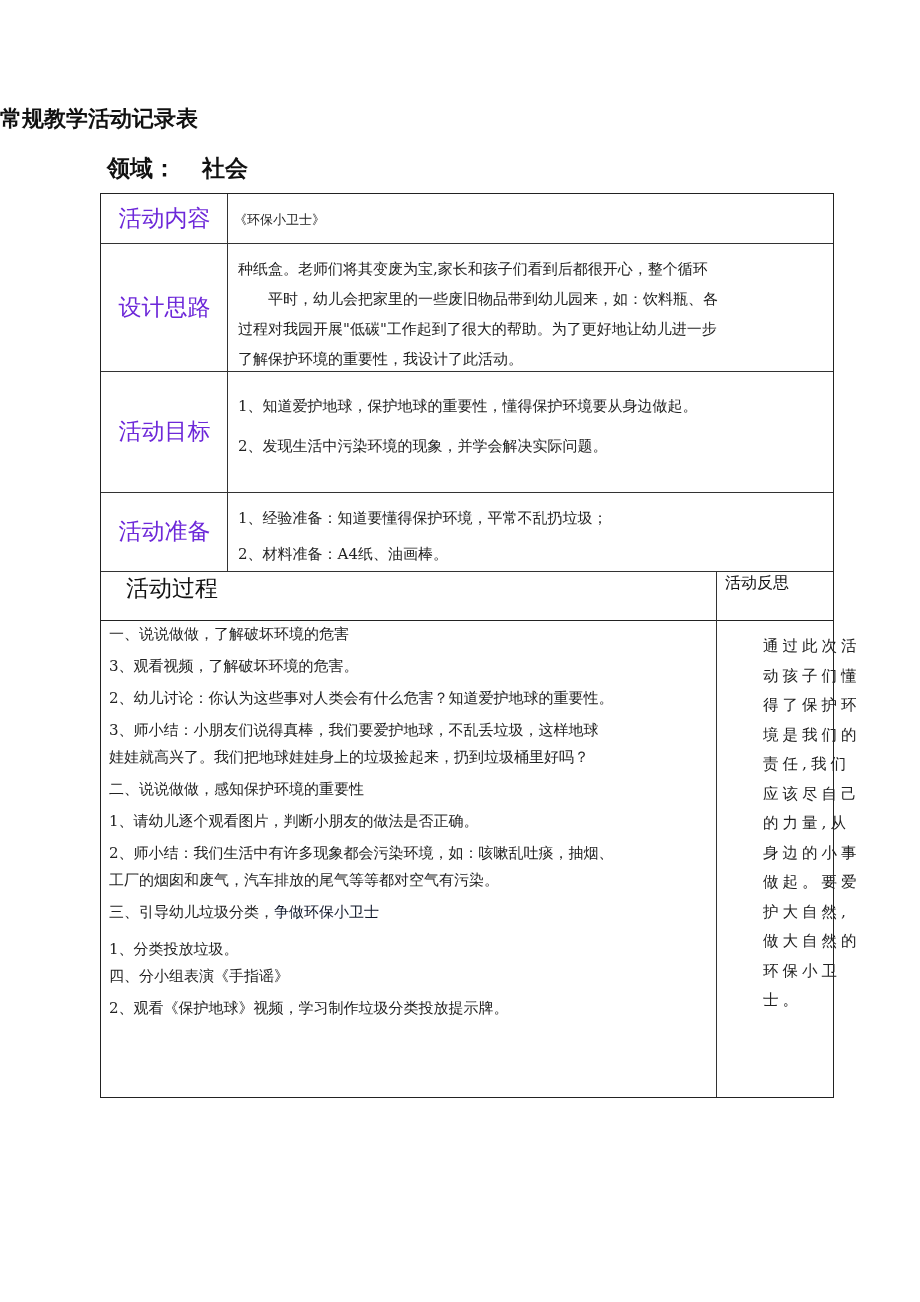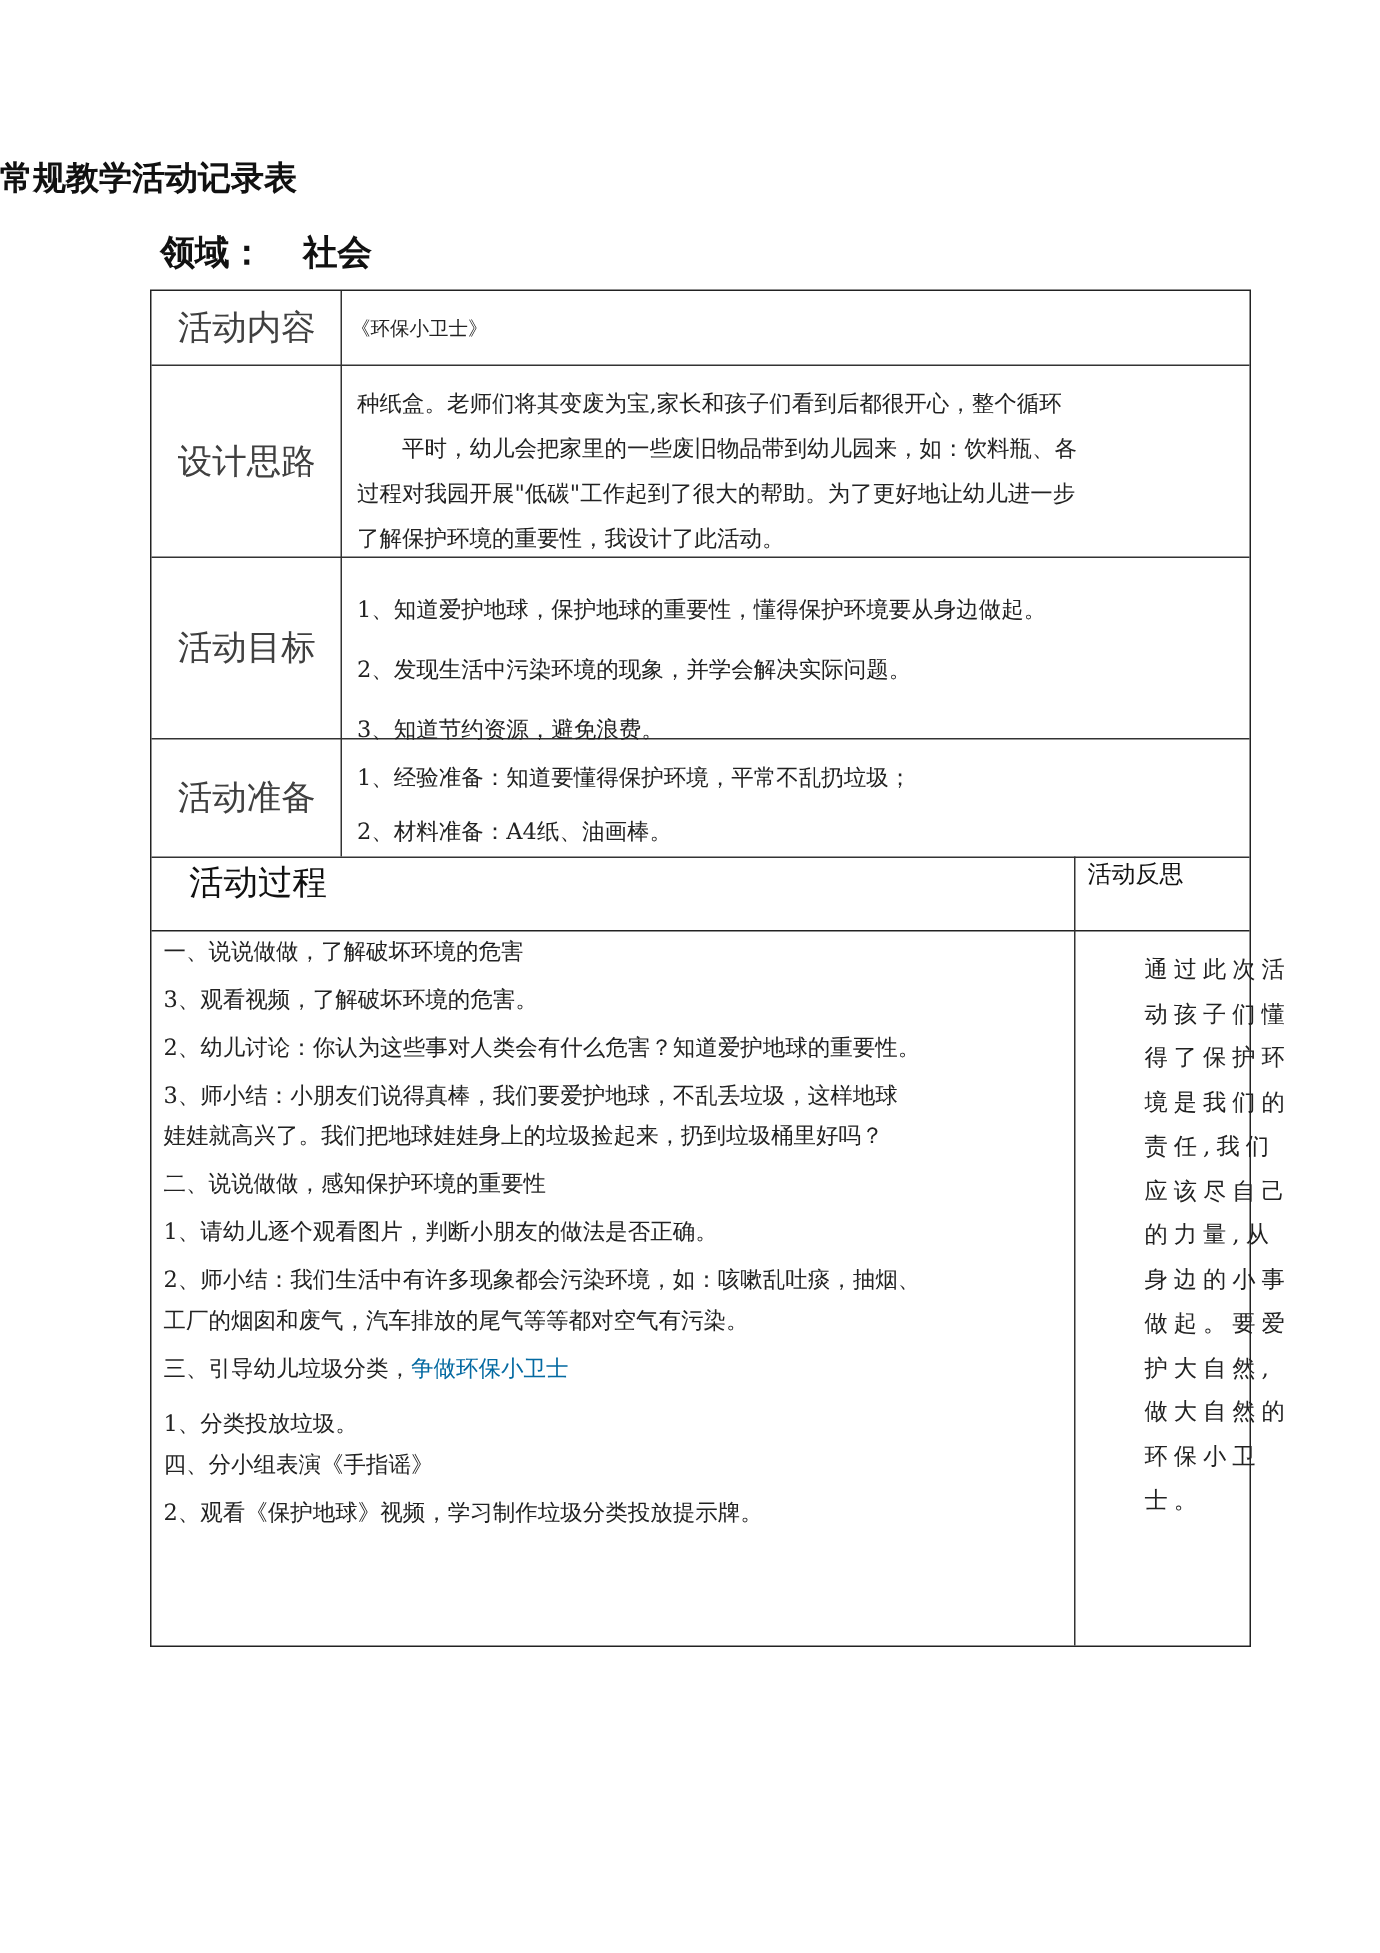--- a/index.html
+++ b/index.html
@@ -16,7 +16,7 @@
   .hline { position: absolute; left: 0; right: 0; height: 0; border-top: 1px solid #333; }
   .vline { position: absolute; width: 0; border-left: 1px solid #333; }
   .label { position: absolute; left: 0; width: 127px; display: flex; align-items: center;
-           justify-content: center; font-family: "DejaVu Sans", sans-serif; font-size: 23px; color: #404040; }
+           justify-content: center; font-family: "DejaVu Sans", sans-serif; font-size: 23px; color: #6d28d9; }
   .cell { position: absolute; left: 137px; font-size: 15px; color: #222; line-height: 28px; }
   .p { margin: 0; }
   .gray { color: #0369a1; }

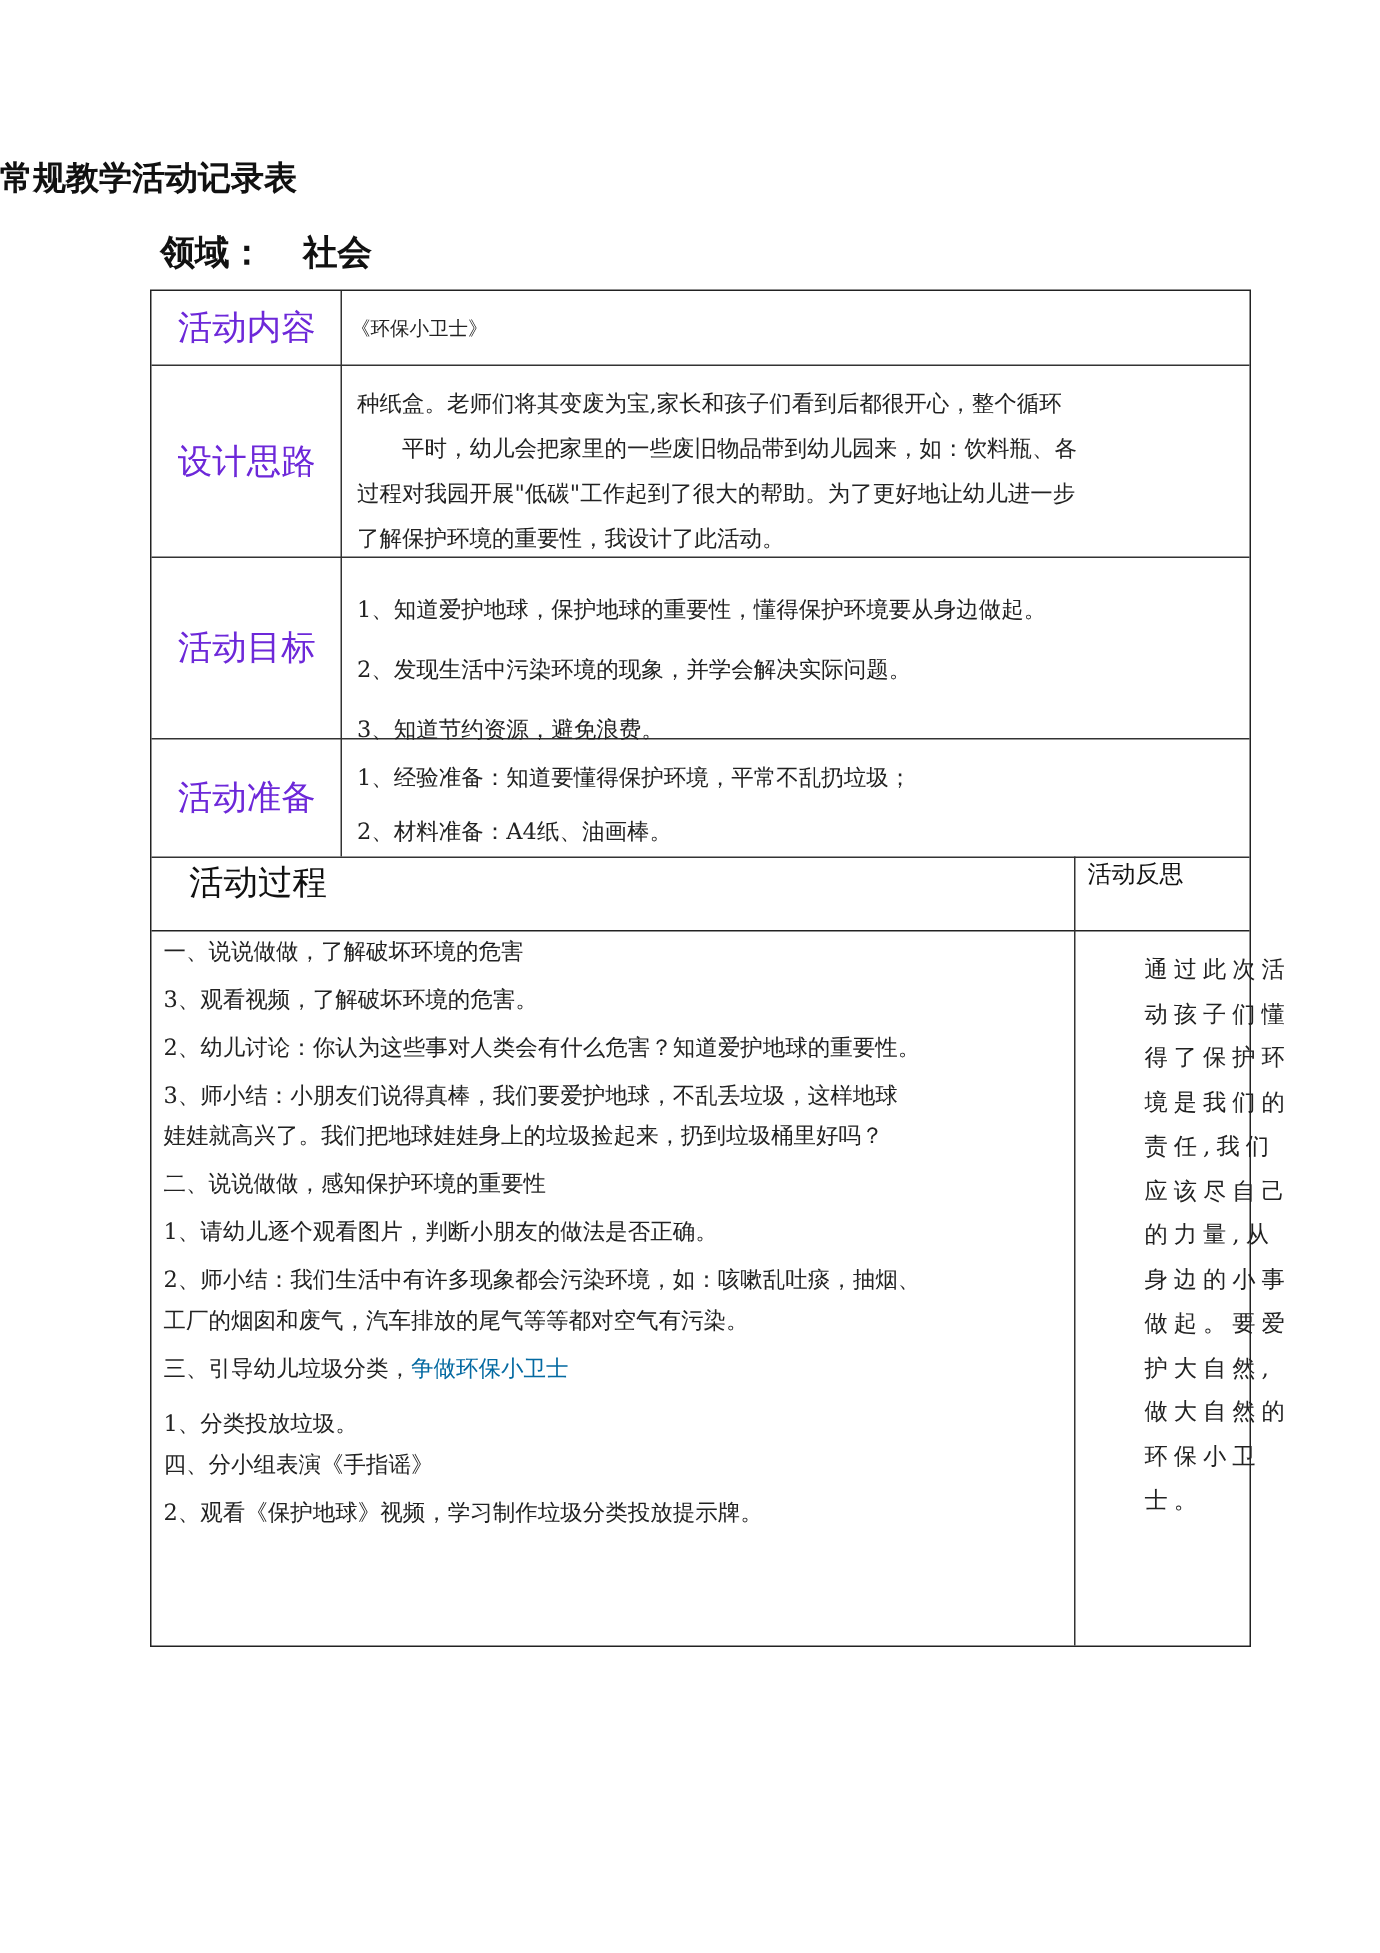--- a/index.html
+++ b/index.html
@@ -64,7 +64,6 @@
   <div class="cell" style="top:192px; width:600px; line-height:40px">
     <p class="p">1、知道爱护地球，保护地球的重要性，懂得保护环境要从身边做起。</p>
     <p class="p">2、发现生活中污染环境的现象，并学会解决实际问题。</p>
-    <p class="p">3、知道节约资源，避免浪费。</p>
   </div>
 
   <div class="label" style="top:298px; height:79px">活动准备</div>

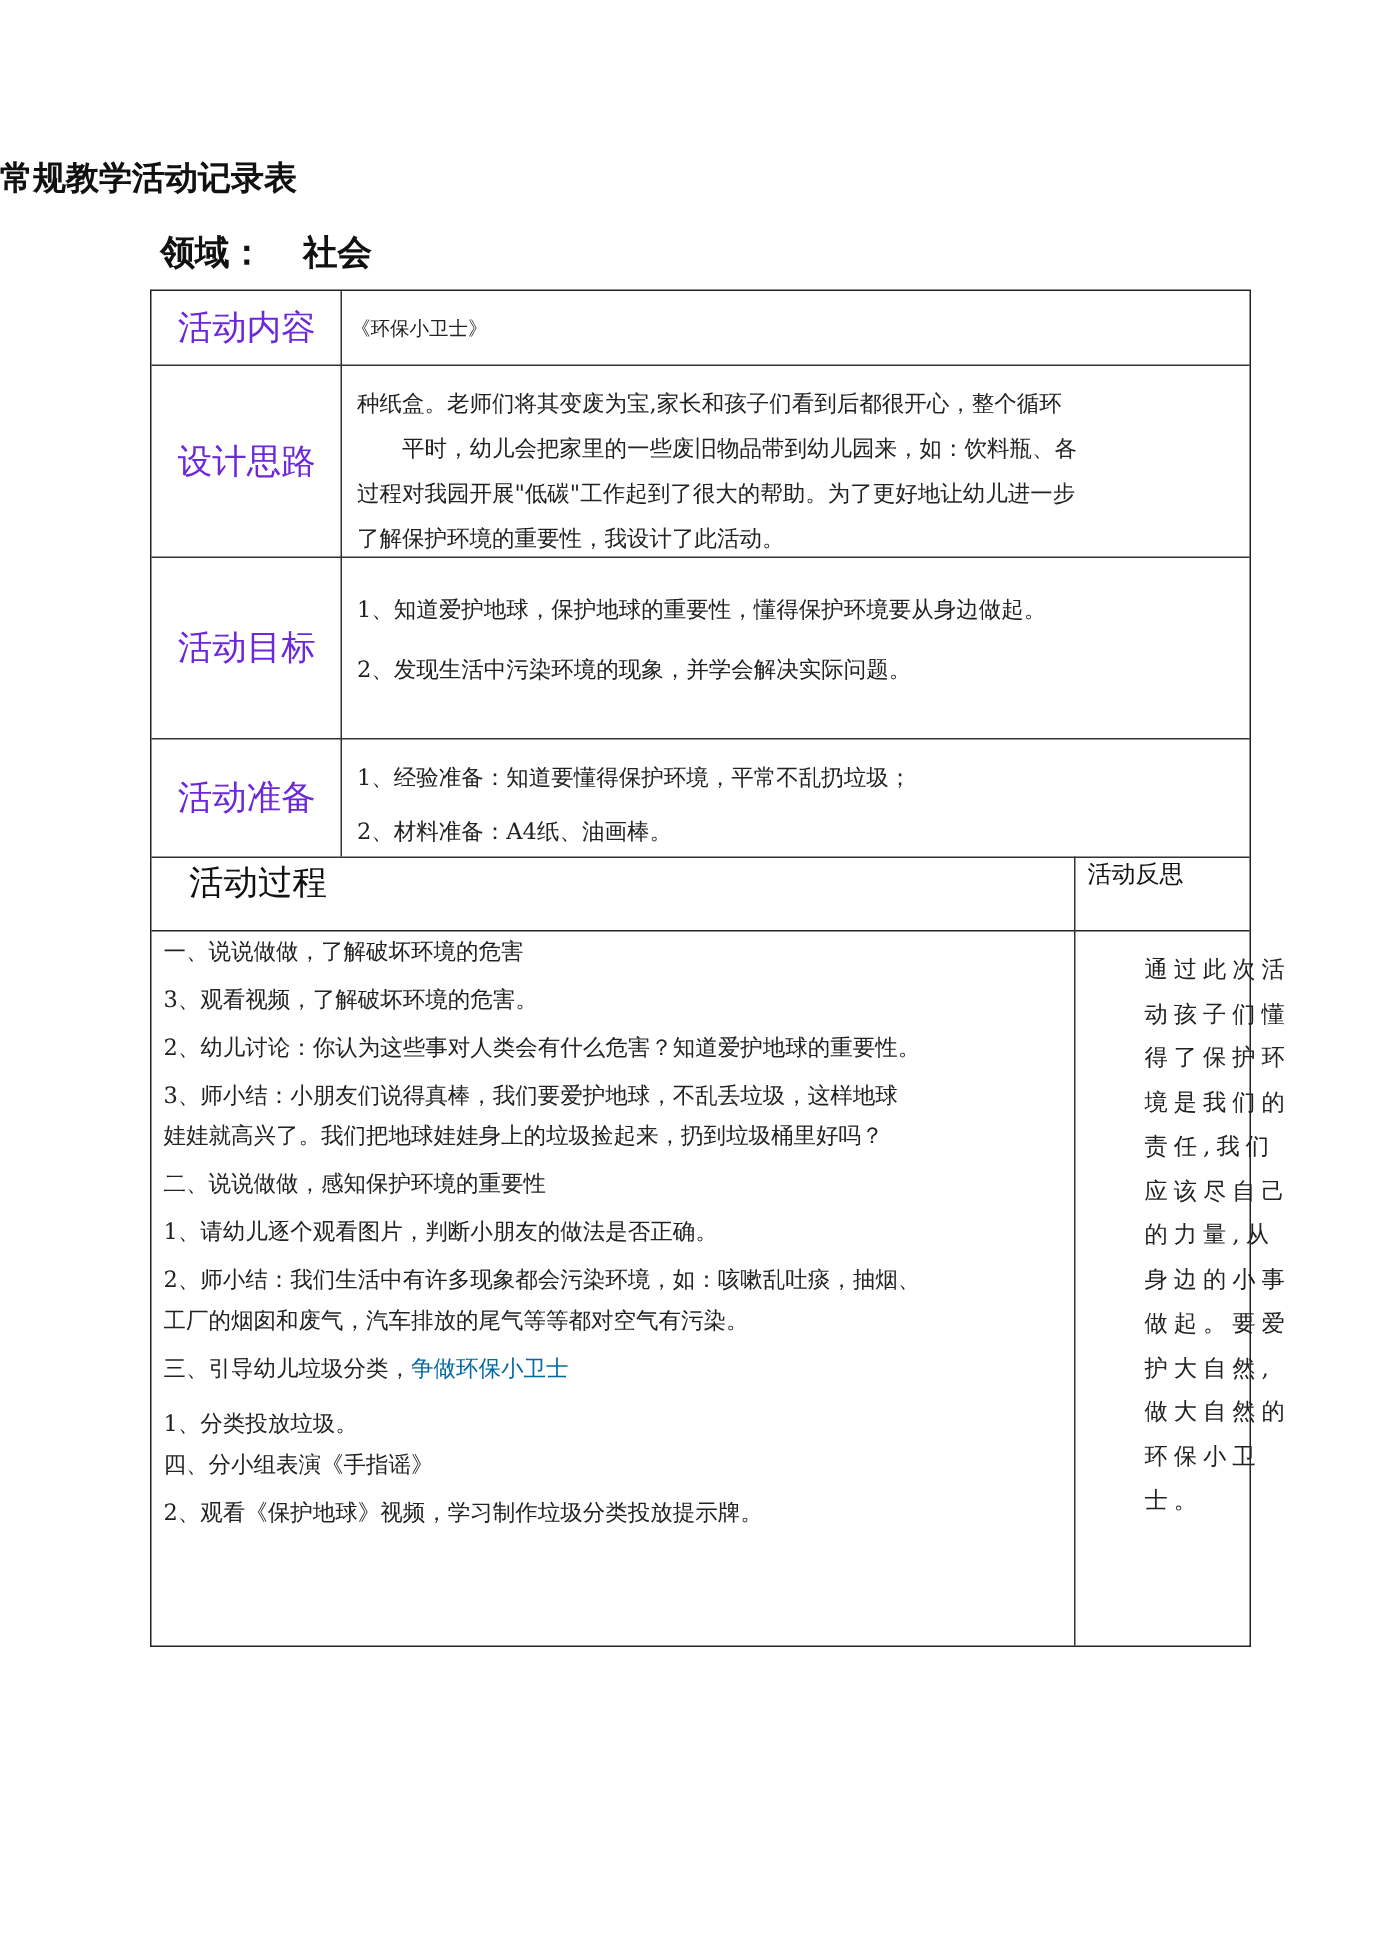--- a/index.html
+++ b/index.html
@@ -19,7 +19,7 @@
            justify-content: center; font-family: "DejaVu Sans", sans-serif; font-size: 23px; color: #6d28d9; }
   .cell { position: absolute; left: 137px; font-size: 15px; color: #222; line-height: 28px; }
   .p { margin: 0; }
-  .gray { color: #0369a1; }
+  .gray { color: #0f172a; }
   .proc-head { position: absolute; left: 8px; top: 379px; font-family: "DejaVu Sans", sans-serif; font-size: 23px; margin-left: 17px; }
   .refl-head { position: absolute; left: 624px; top: 379px; font-family: Liberation Sans, sans-serif; font-size: 16px; }
   .proc { position: absolute; left: 8px; top: 430px; width: 604px; font-size: 15px; color: #222; }

